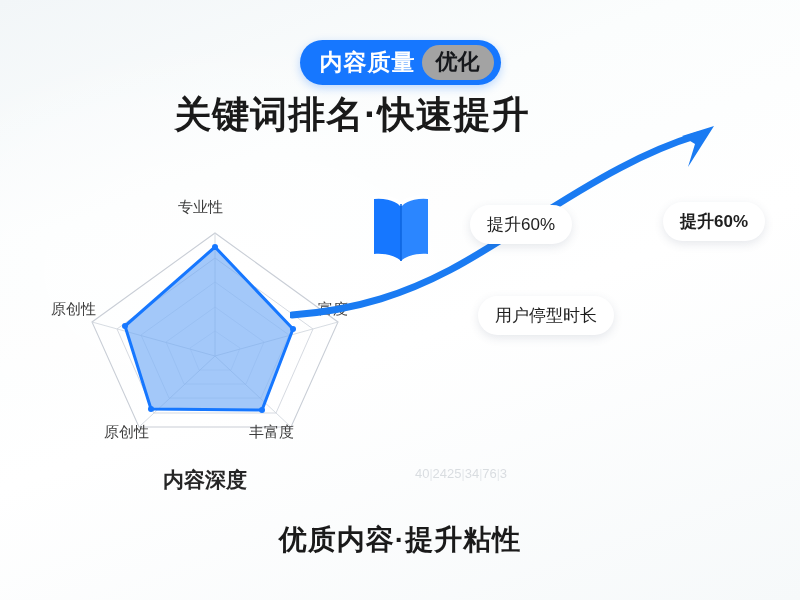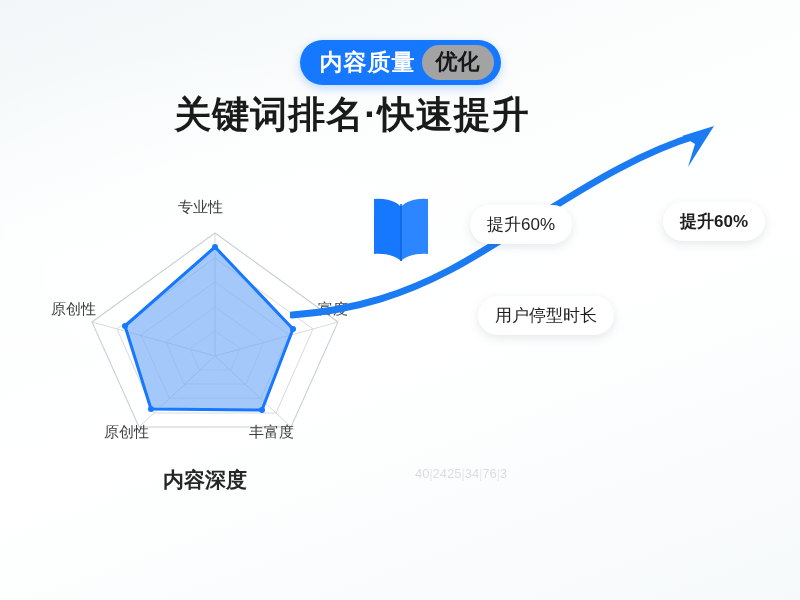--- a/index.html
+++ b/index.html
@@ -250,6 +250,7 @@
     <span class="tick-num">3</span>
   </div>
 
+  <div id="footer-title">优质内容·提升粘性</div>
 
 </div>
 

